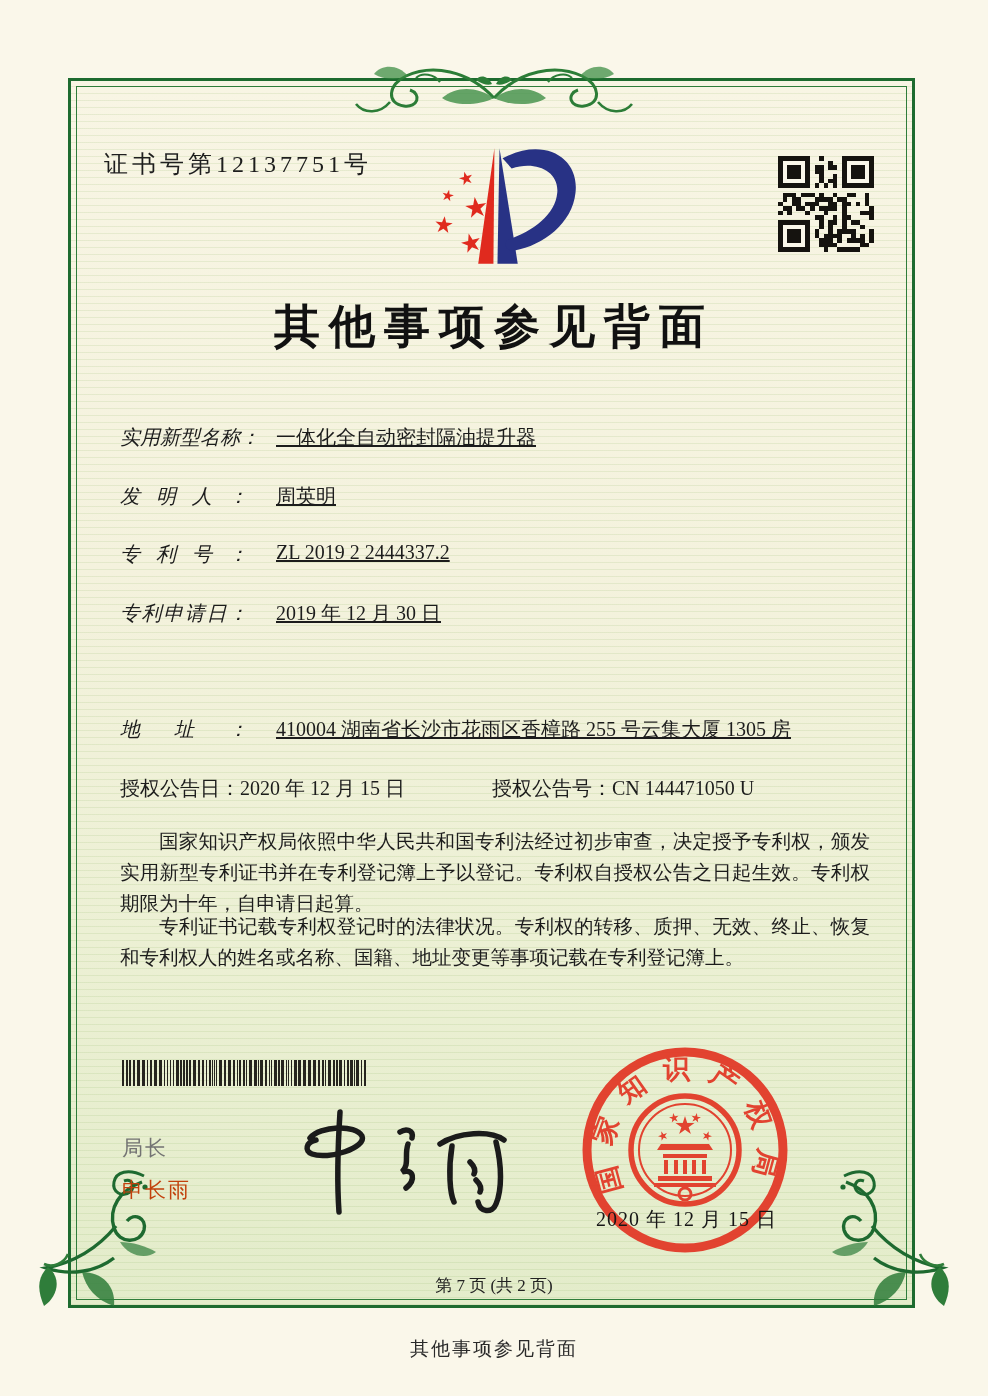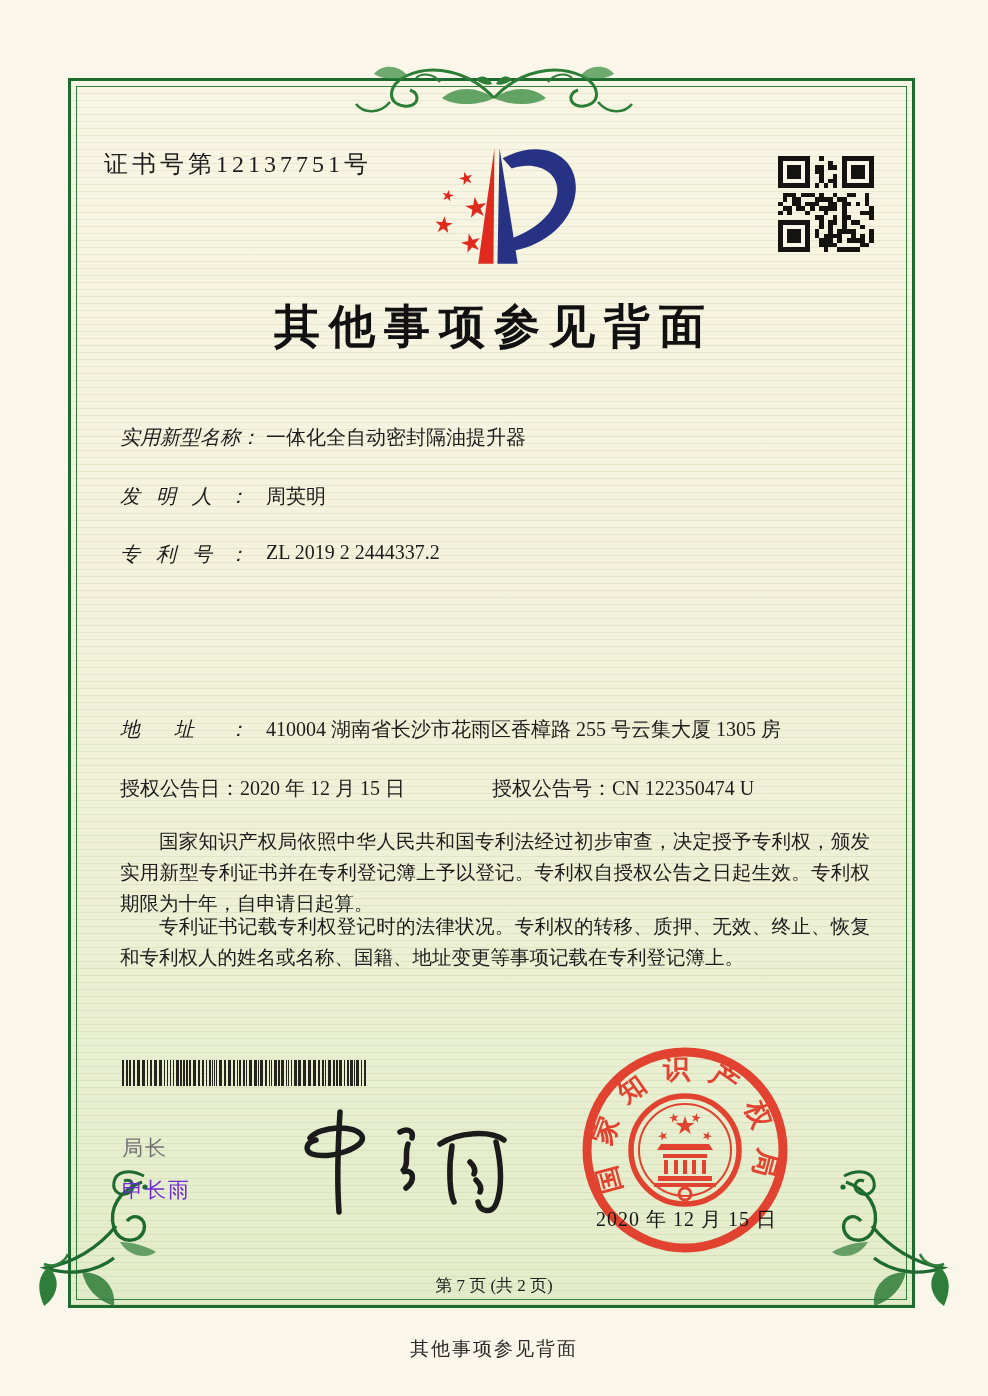--- a/index.html
+++ b/index.html
@@ -35,7 +35,7 @@
   }
   .fieldrow{position:absolute;left:120px;width:770px;font-size:20px;color:#1c1c1c;z-index:5;white-space:nowrap;}
   .flabel{display:inline-block;width:128px;text-align:justify;text-align-last:justify;vertical-align:top;font-style:italic;}
-  .fvalue{margin-left:18px;}
+  .fvalue{margin-left:28px;text-decoration:underline;}
   .grant2{position:absolute;left:372px;top:0;}
   .notice{
     position:absolute;left:120px;width:750px;font-size:19.5px;line-height:31px;

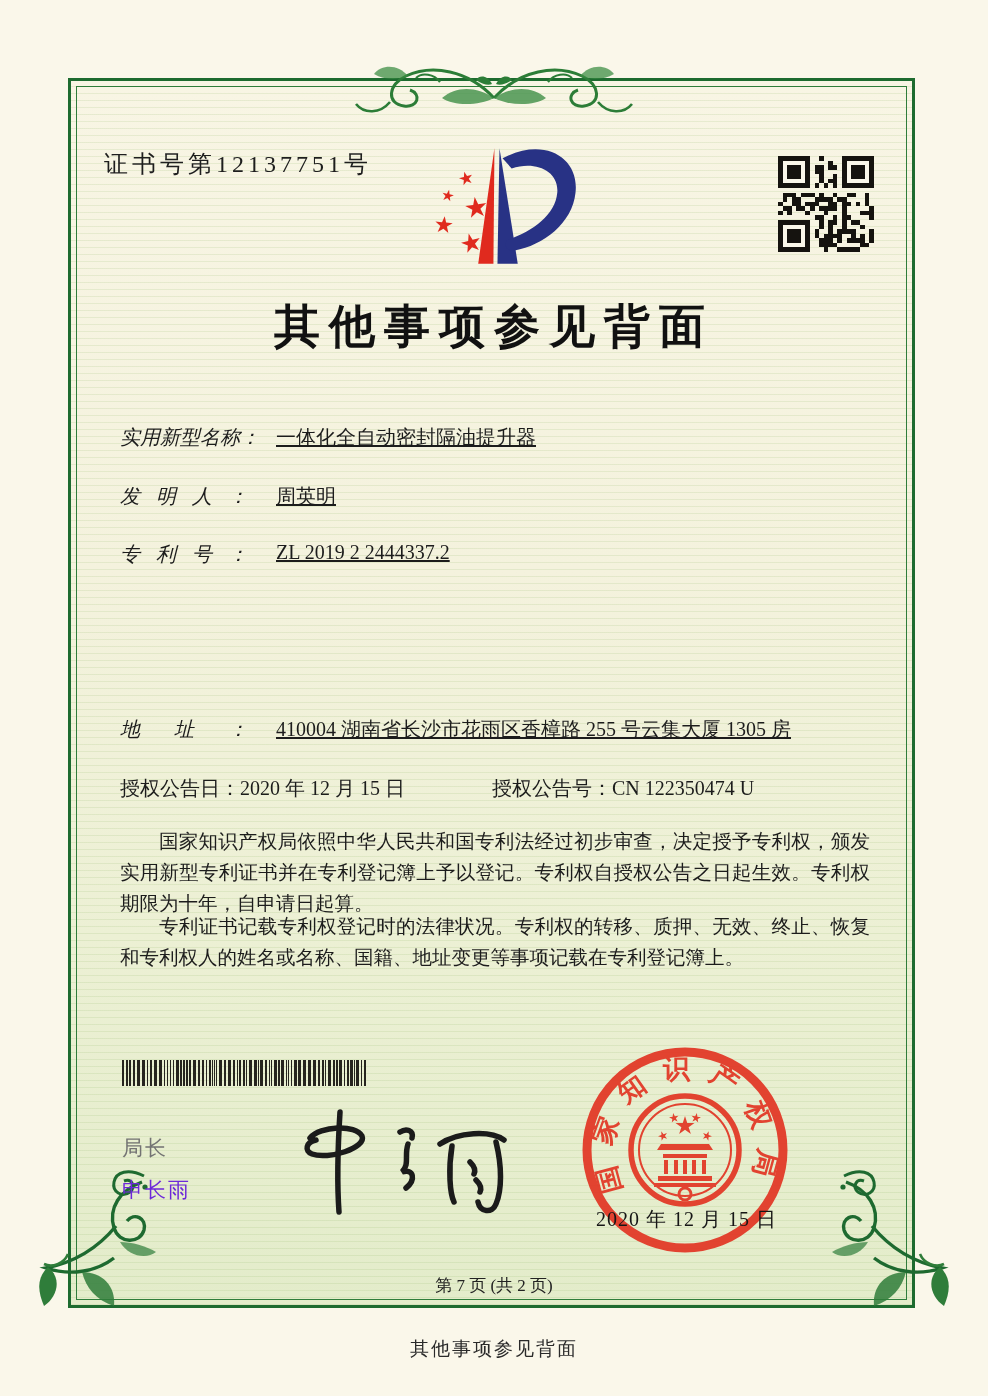--- a/index.html
+++ b/index.html
@@ -254,6 +254,9 @@
   <div class="fieldrow" style="top:541px">
     <span class="flabel">专利号：</span><span class="fvalue">ZL 2019 2 2444337.2</span>
   </div>
+  <div class="fieldrow" style="top:600px">
+    <span class="flabel">专利申请日：</span><span class="fvalue">2019 年 12 月 30 日</span>
+  </div>
   <div class="fieldrow" style="top:716px">
     <span class="flabel">地址：</span><span class="fvalue">410004 湖南省长沙市花雨区香樟路 255 号云集大厦 1305 房</span>
   </div>

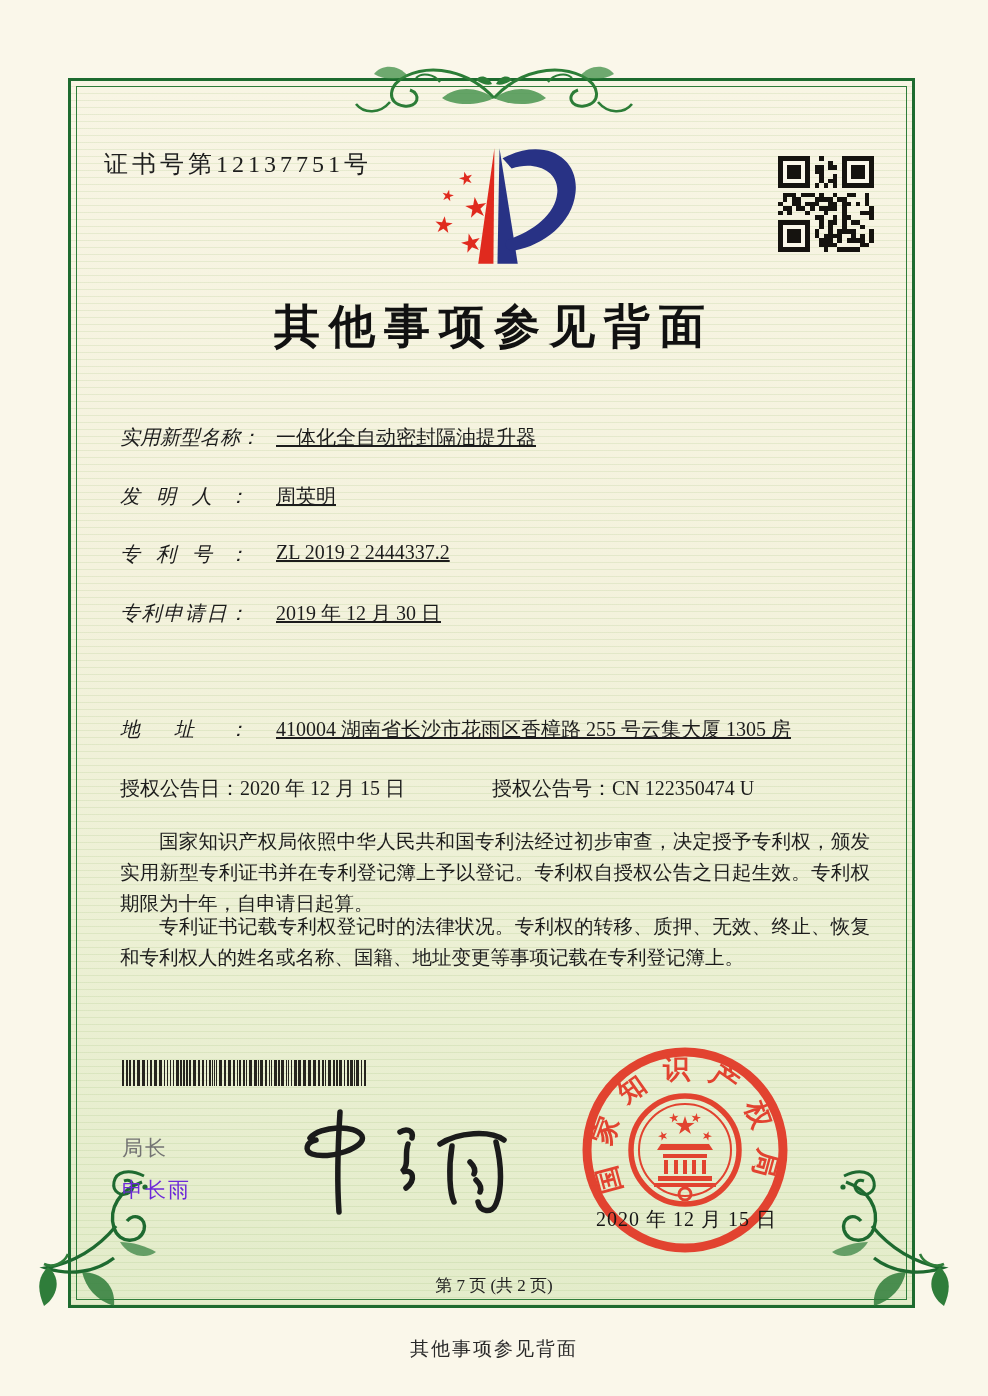--- a/index.html
+++ b/index.html
@@ -263,7 +263,7 @@
   <div class="fieldrow" style="top:775px">
     <span>授权公告日：</span><span>2020 年 12 月 15 日</span>
     <span class="grant2">
-      <span>授权公告号：</span><span>CN 122350474 U</span>
+      <span>授权公告号：</span><span>CN 144471050 U</span>
     </span>
   </div>
 

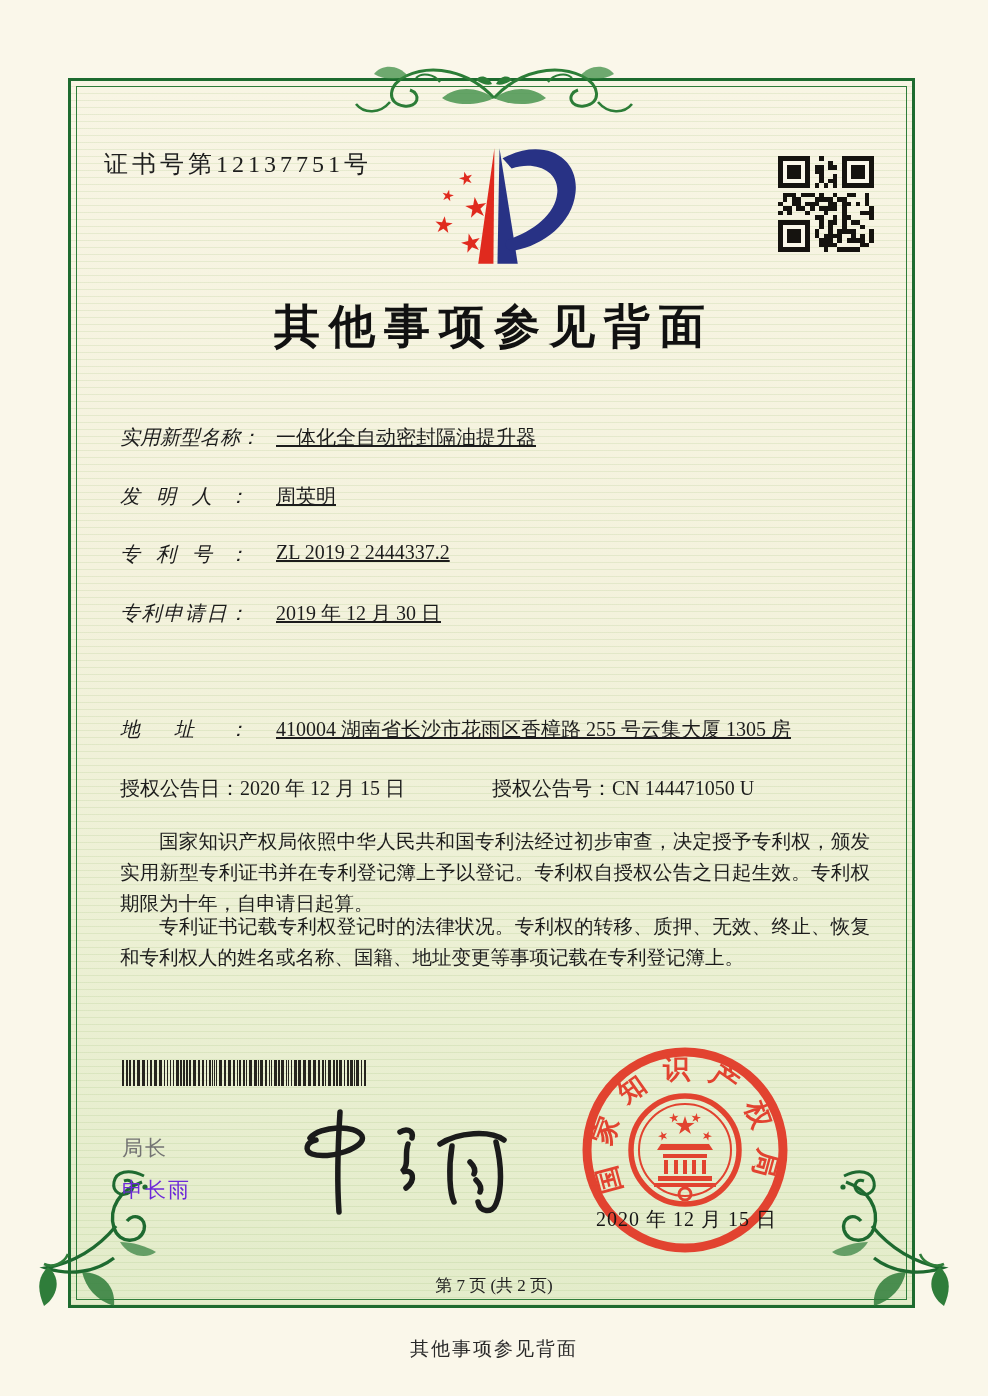--- a/index.html
+++ b/index.html
@@ -43,7 +43,7 @@
   }
   .barcode{position:absolute;left:122px;top:1060px;z-index:5;}
   .signer-title{position:absolute;left:122px;top:1134px;font-size:21px;color:#737373;z-index:5;letter-spacing:2px;}
-  .signer-name{position:absolute;left:122px;top:1176px;font-size:21px;color:#6d28d9;z-index:5;letter-spacing:2px;}
+  .signer-name{position:absolute;left:122px;top:1176px;font-size:21px;color:#c2410c;z-index:5;letter-spacing:2px;}
   .signature{position:absolute;left:268px;top:1104px;z-index:6;}
   .seal{position:absolute;left:577px;top:1042px;z-index:6;opacity:0.95;}
   .seal-date{position:absolute;left:596px;top:1206px;font-size:20px;letter-spacing:1px;color:#161616;z-index:7;white-space:nowrap;}

